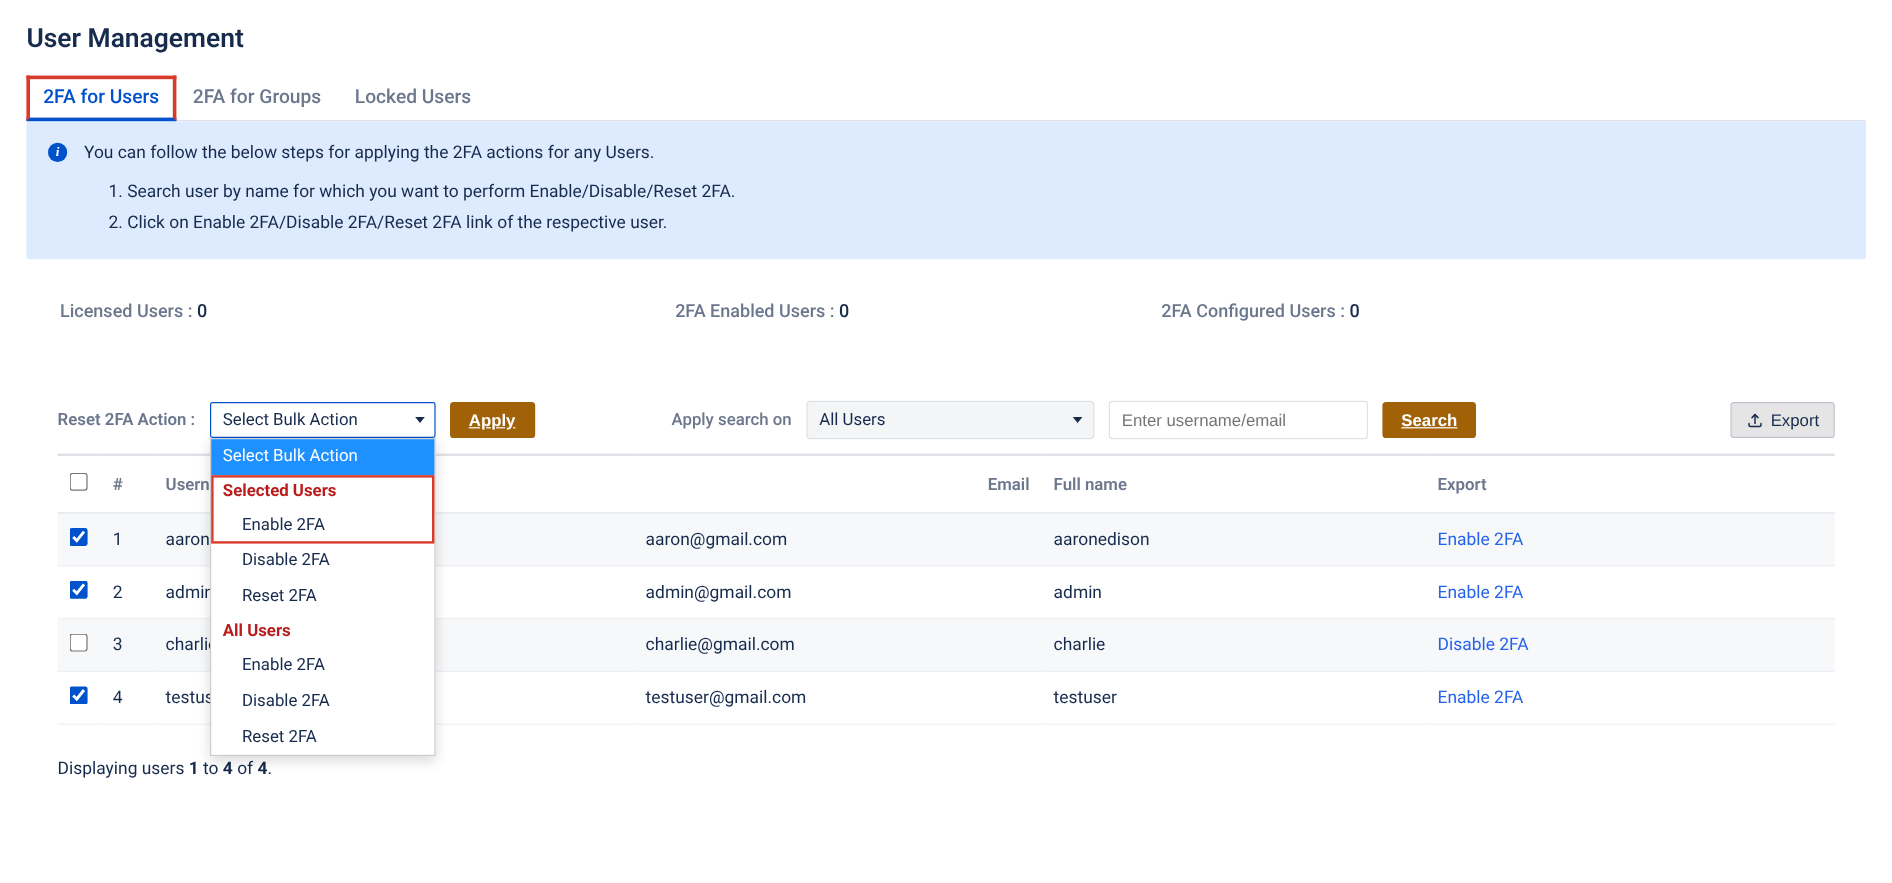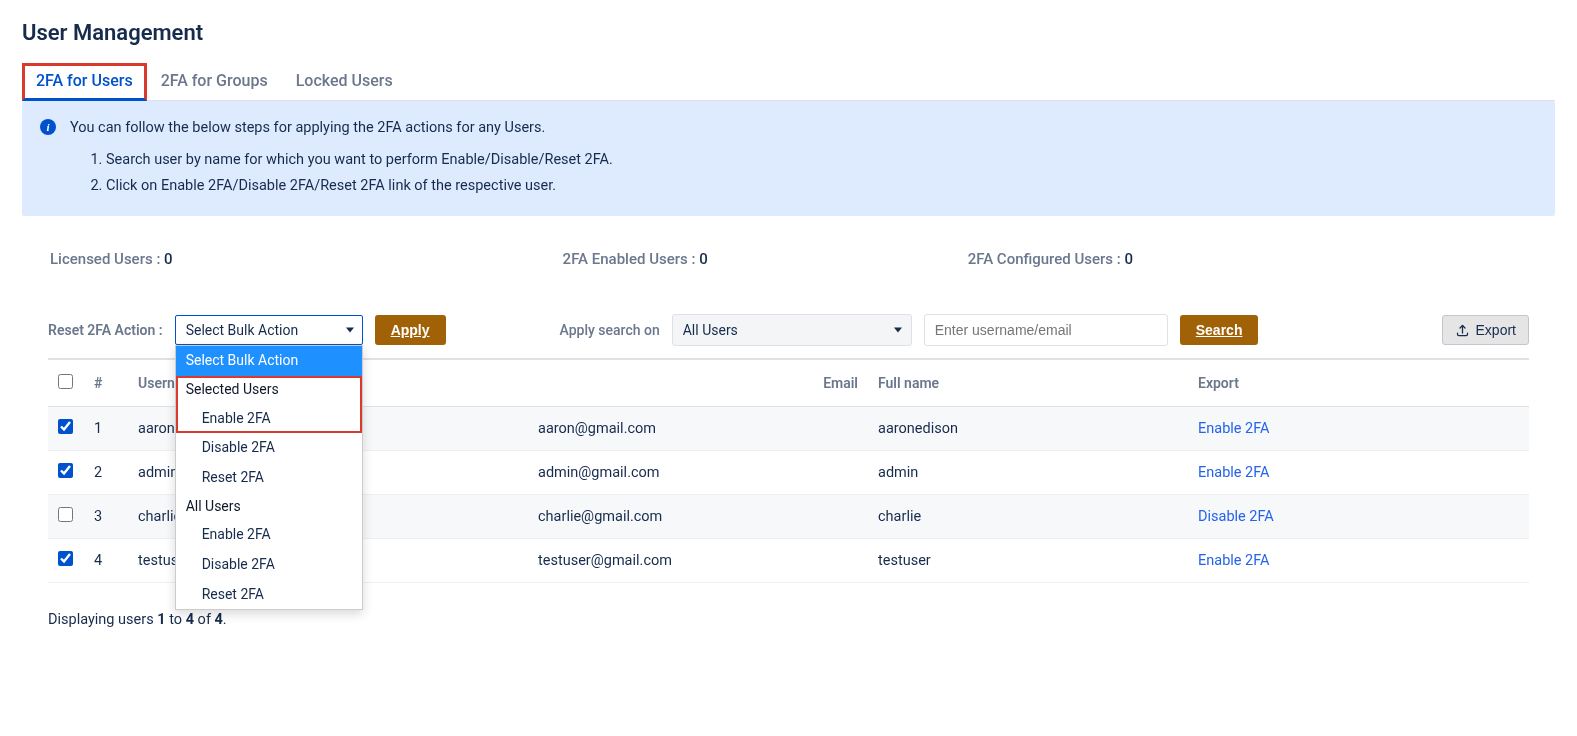--- a/index.html
+++ b/index.html
@@ -68,7 +68,7 @@
       display: flex;
       gap: 120px;
       padding: 6px 28px;
-      margin-bottom: 40px;
+      margin-bottom: 60px;
       font-size: 15px;
     }
     .stat { color: #6B778C; font-weight: 500; }

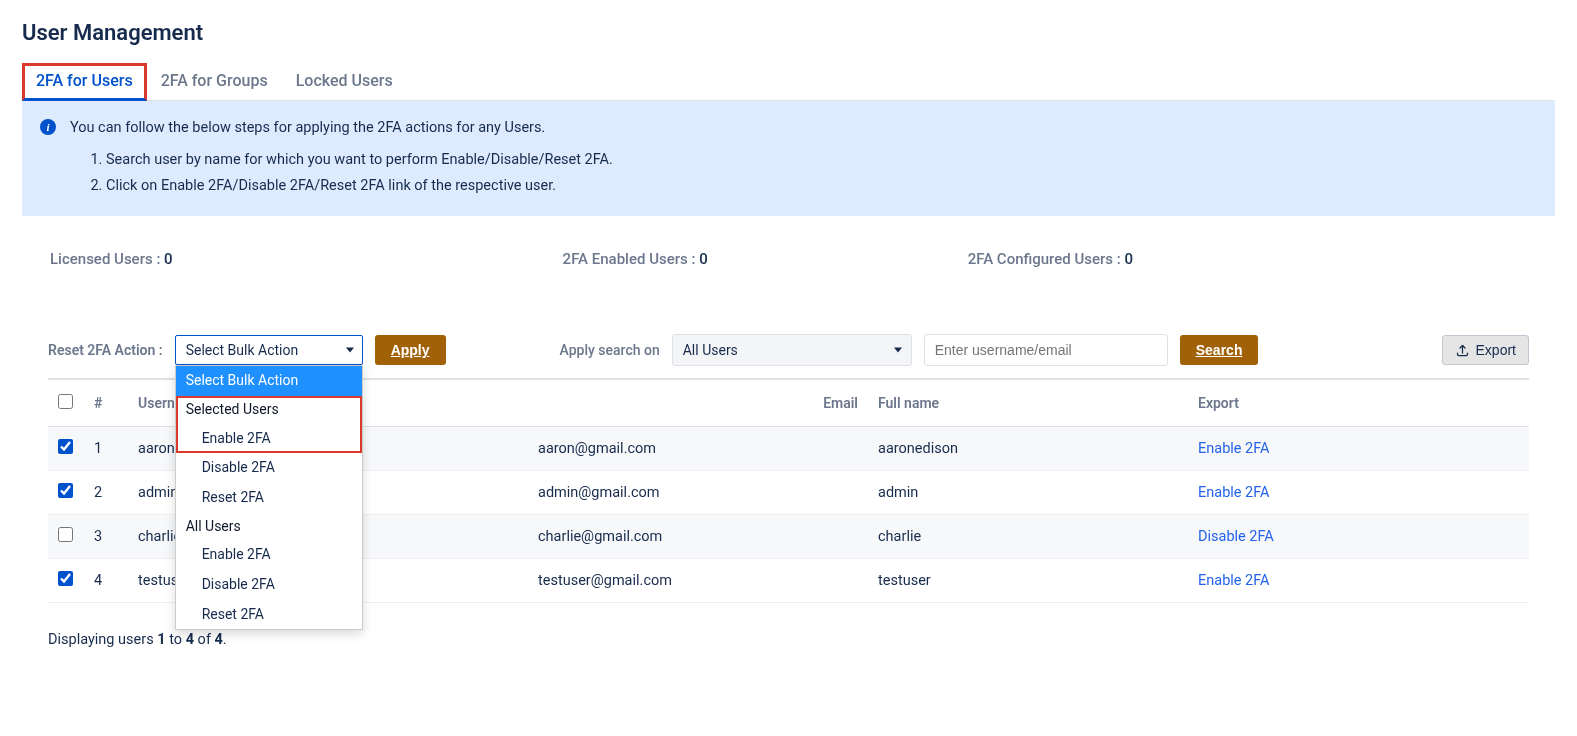--- a/index.html
+++ b/index.html
@@ -168,7 +168,7 @@
       border: 1px solid #dfe1e6;
       padding: 7px 10px;
       font-size: 14px;
-      width: 244px;
+      width: 216px;
       border-radius: 3px;
     }
     .spacer { flex: 1; }

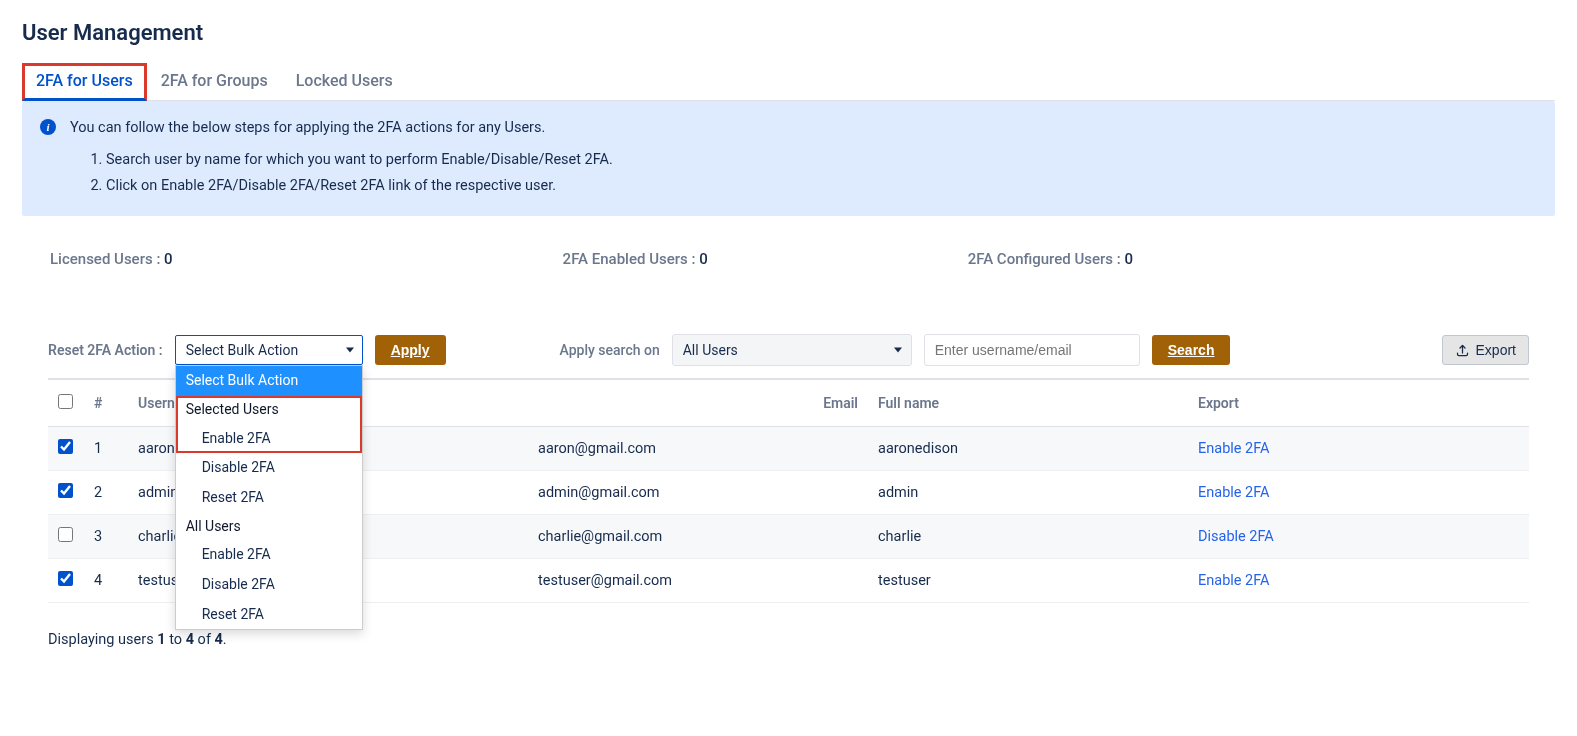--- a/index.html
+++ b/index.html
@@ -121,9 +121,9 @@
     .dropdown .dd-item.selected { background: #1E90FF; color: #fff; }
     .dropdown .dd-group {
       padding: 3px 10px;
-      font-weight: 400;
-      font-size: 14px;
-      color: #0f172a;
+      font-weight: 700;
+      font-size: 14px;
+      color: #b91c1c;
       line-height: 1.55;
     }
     .dropdown .dd-sub { padding-left: 26px; }

